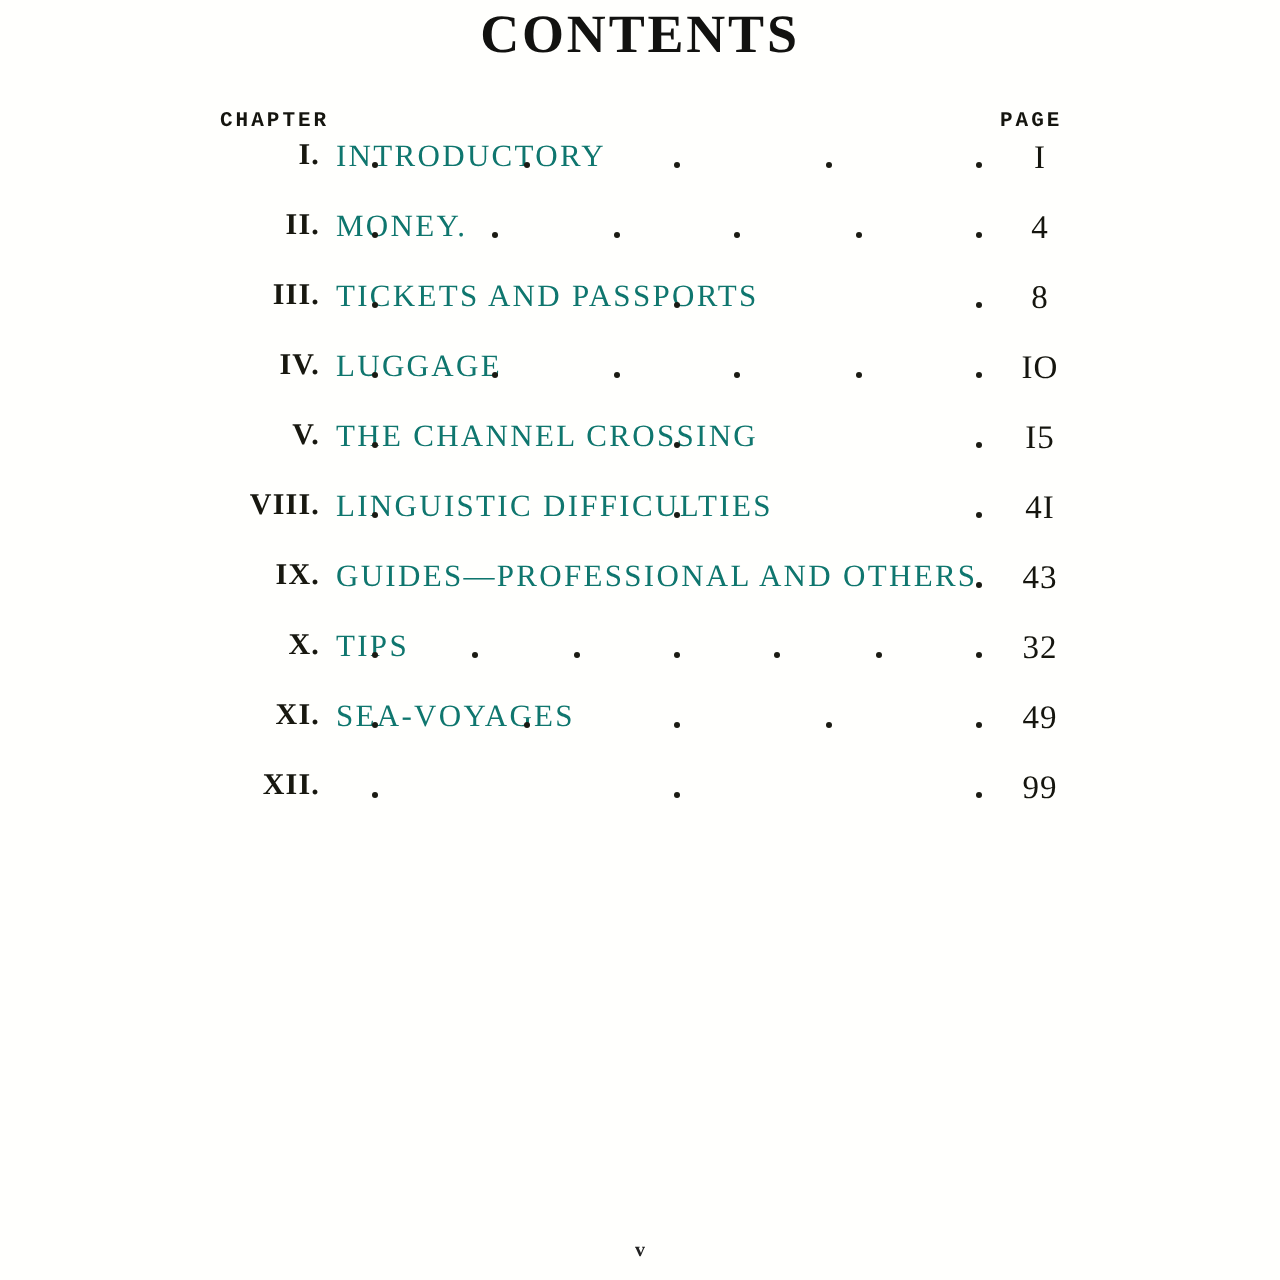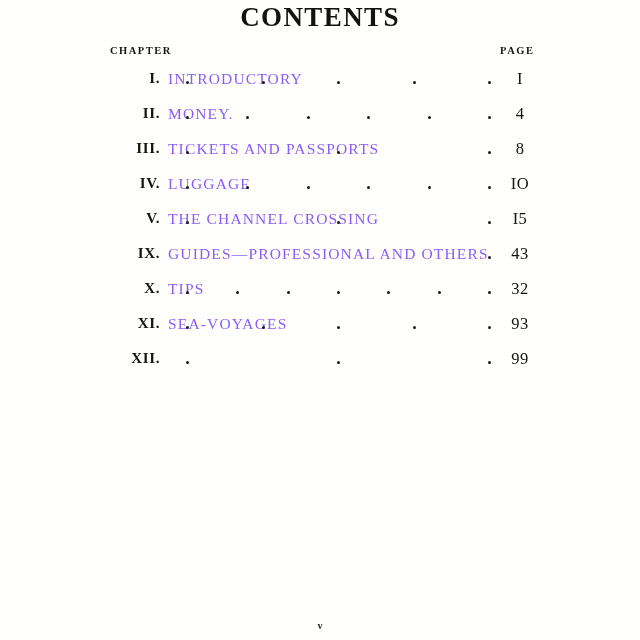--- a/index.html
+++ b/index.html
@@ -41,10 +41,11 @@
   
   .col-headers {
     position: absolute;
-    top: 45px;
+    top: 55px;
     left: 0;
     width: 580px;
     height: 16px;
+    font-family: Liberation Mono, monospace;
   }
   .col-head {
     position: absolute;

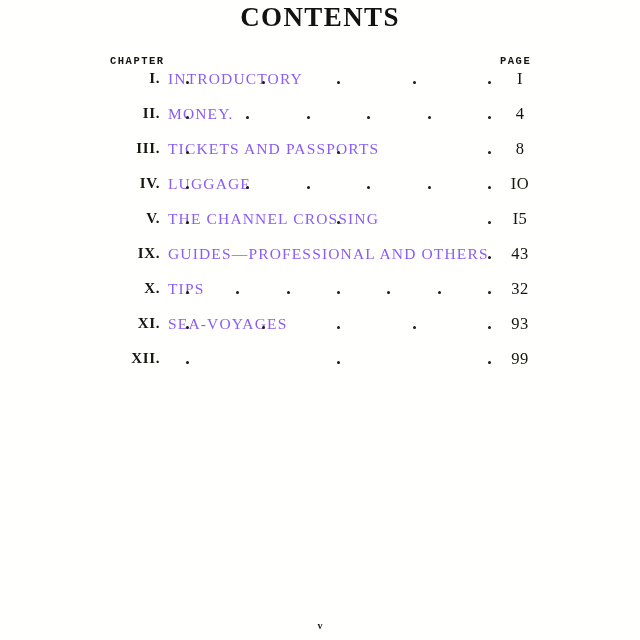--- a/index.html
+++ b/index.html
@@ -89,7 +89,7 @@
     font-size: 15.5px;
     letter-spacing: 1.15px;
     white-space: nowrap;
-    color: #8b5cf6;
+    color: #0f766e;
   }
 
   .leaders {

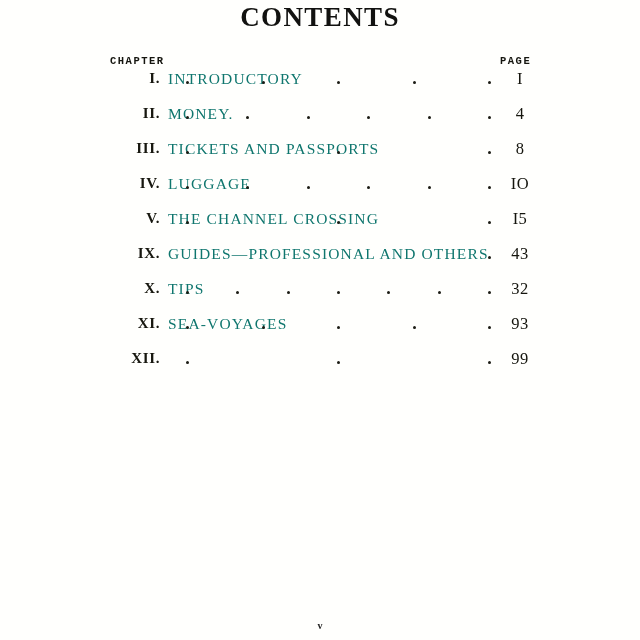--- a/index.html
+++ b/index.html
@@ -204,6 +204,16 @@
         <div class="pagenum">I5</div>
       </div>
       <div class="toc-row">
+        <div class="num">VIII.</div>
+        <div class="title">LINGUISTIC DIFFICULTIES</div>
+        <div class="leaders">
+          <span class="leader-dot" style="left: 18px;"></span>
+          <span class="leader-dot" style="left: 169px;"></span>
+          <span class="leader-dot" style="left: 320px;"></span>
+        </div>
+        <div class="pagenum">4I</div>
+      </div>
+      <div class="toc-row">
         <div class="num">IX.</div>
         <div class="title">GUIDES—PROFESSIONAL AND OTHERS</div>
         <div class="leaders">

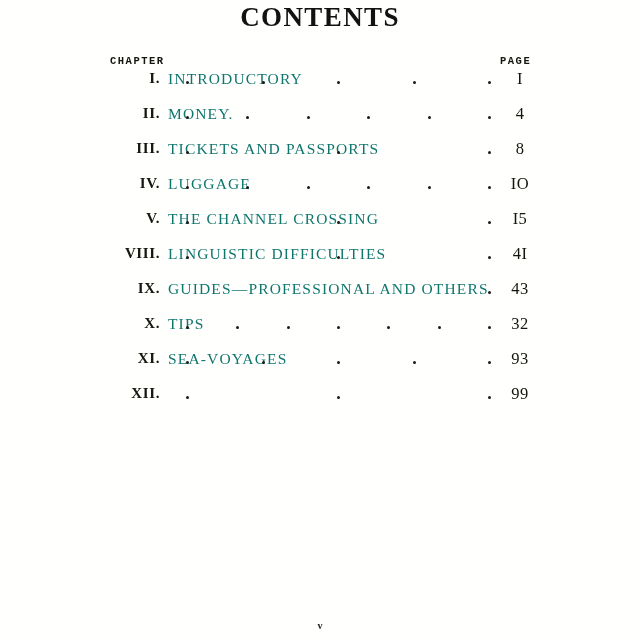--- a/index.html
+++ b/index.html
@@ -245,7 +245,7 @@
           <span class="leader-dot" style="left: 244.5px;"></span>
           <span class="leader-dot" style="left: 320px;"></span>
         </div>
-        <div class="pagenum">93</div>
+        <div class="pagenum">49</div>
       </div>
       <div class="toc-row">
         <div class="num">XII.</div>

